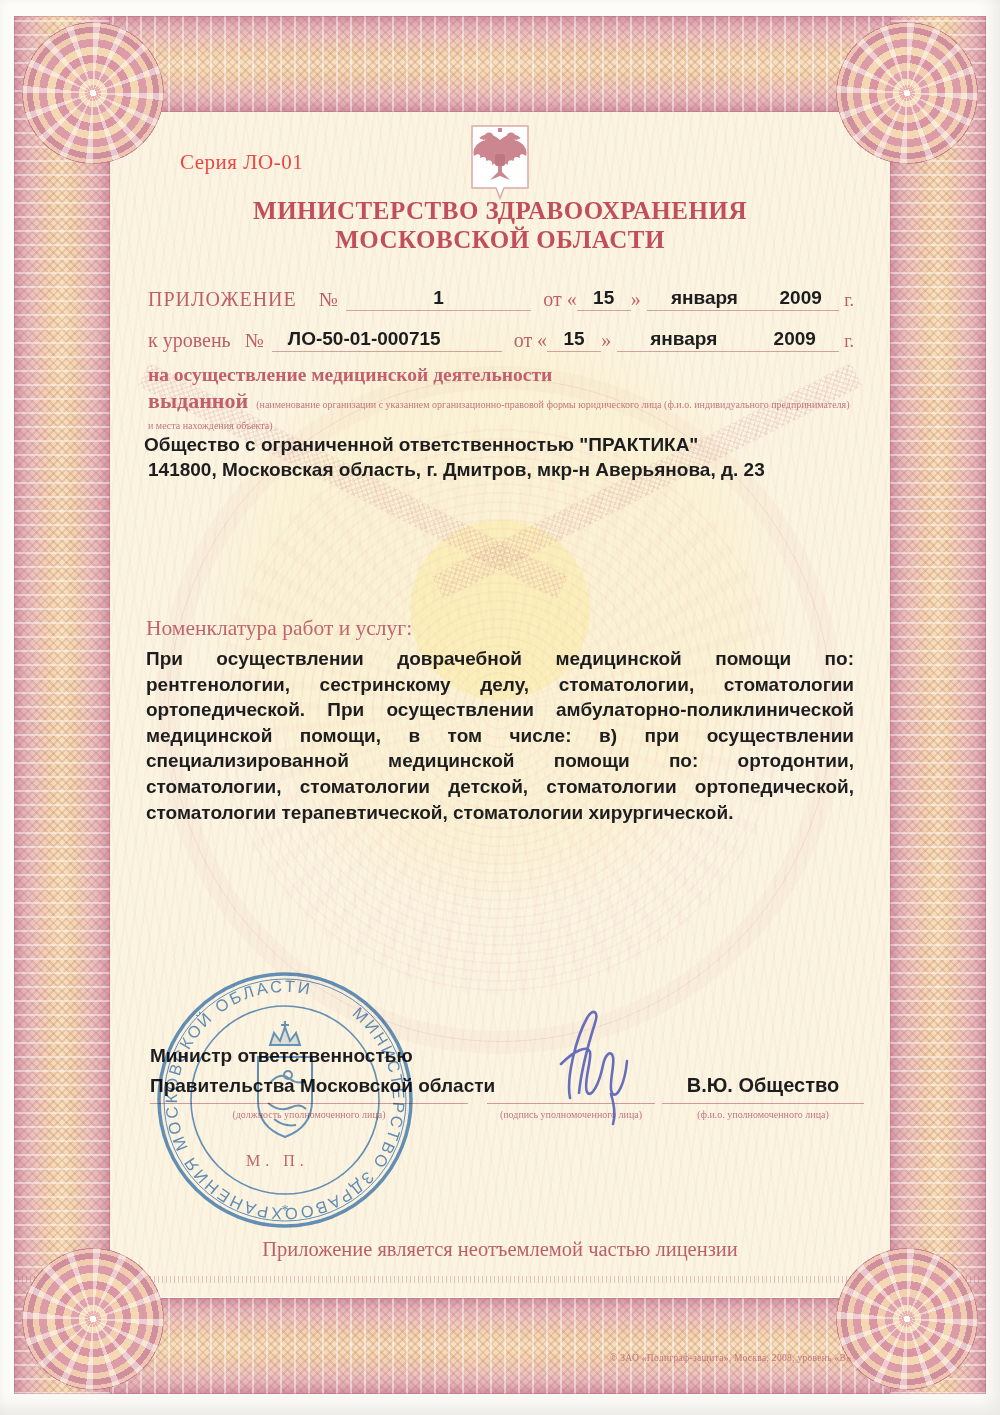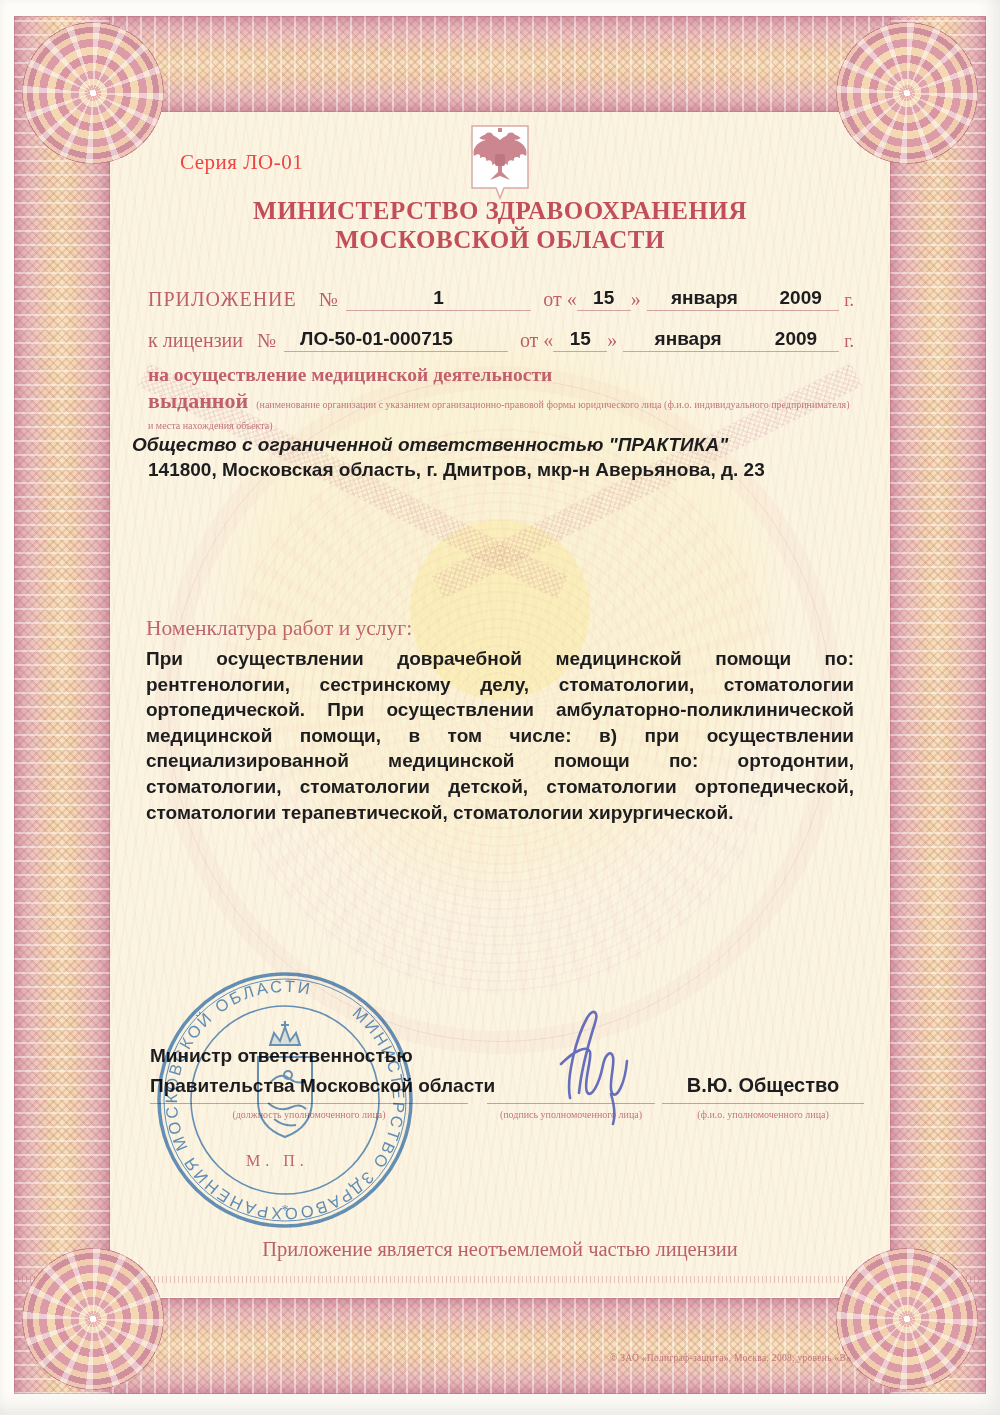--- a/index.html
+++ b/index.html
@@ -161,7 +161,7 @@
   </div>
 
   <div class="fieldrow" style="top:327px;">
-    <span class="lbl">к лицензии</span>
+    <span class="lbl">к уровень</span>
     <span class="sign" style="margin-left:14px;">№</span>
     <span class="cell val2 blackfill">ЛО-50-01-000715</span>
     <span class="from">от «</span>

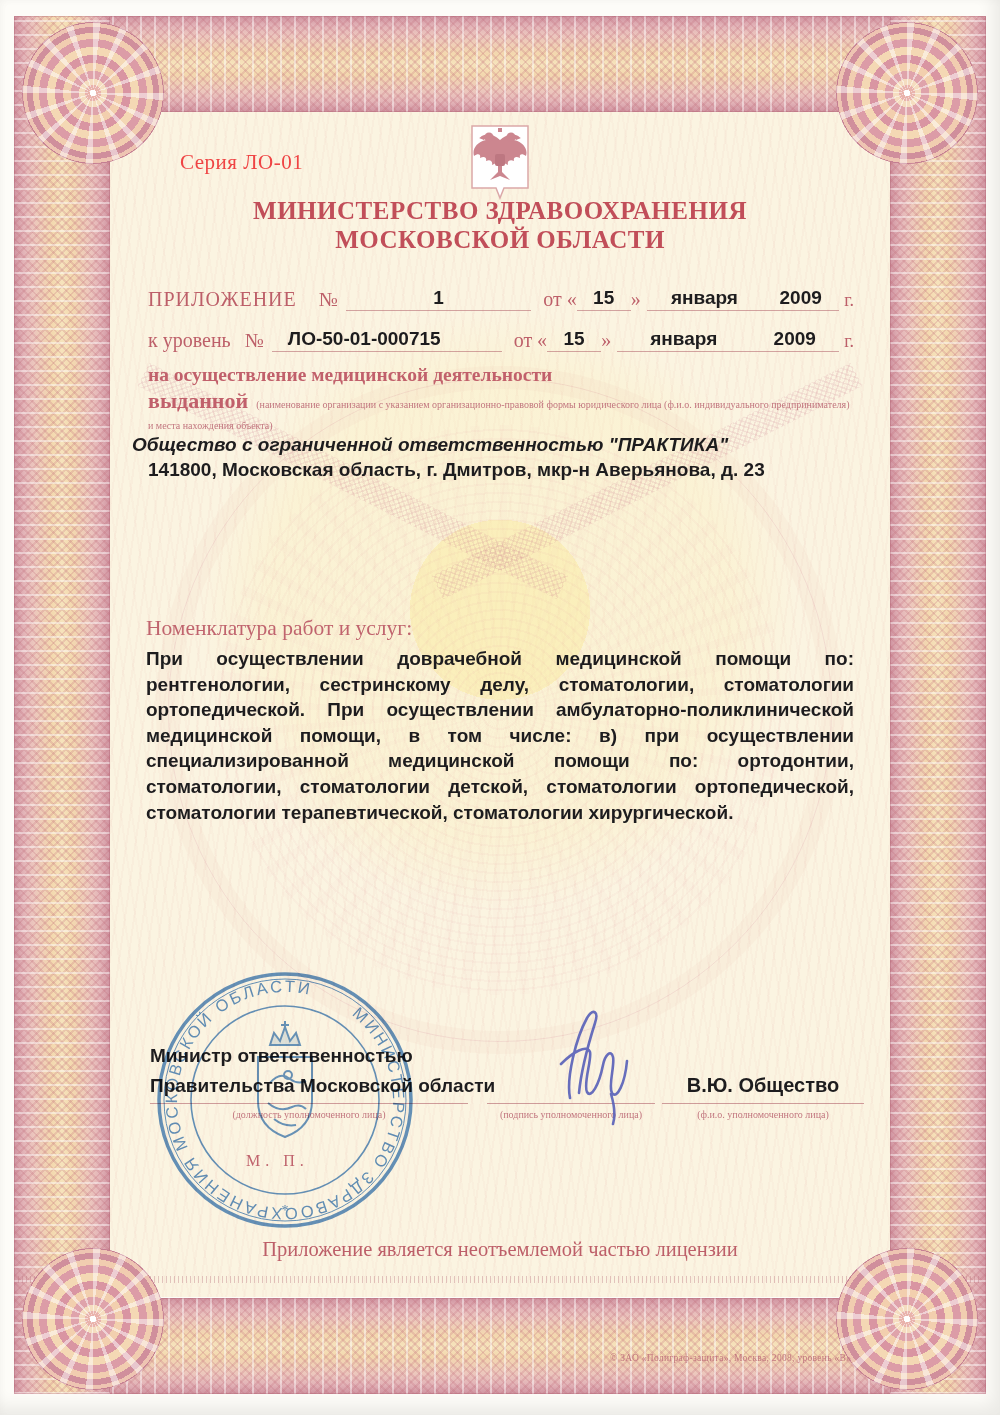--- a/index.html
+++ b/index.html
@@ -87,7 +87,7 @@
   .cap { font-family:"Liberation Serif", serif; font-size:10px; color:#c2767f; }
   .cap.inline { margin-left:4px;margin-top:32px; }
   .cap2 { left:148px; top:420px; }
-  .orgname { left:132px; top:434px; font-size:19px;font-style:italic; }
+  .orgname { left:144px; top:434px; font-size:19px; }
   .orgaddr { left:148px; top:459px; font-size:19px; }
   .nomhead { left:146px; top:616px; font-size:21.5px; color:#c0646e; }
   .nombody { left:146px; top:646px; width:708px; font-size:19px; line-height:25.6px; text-align:justify; }

